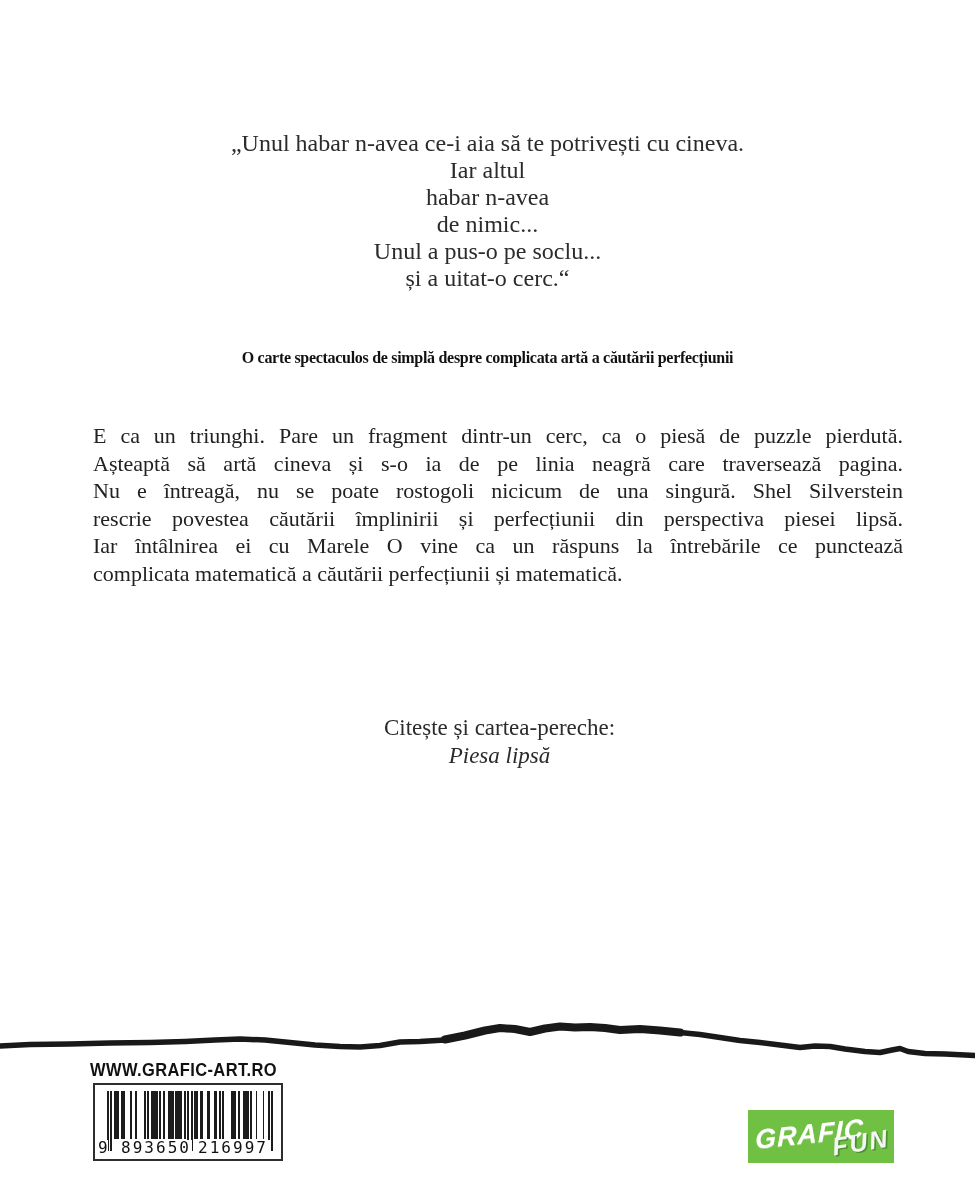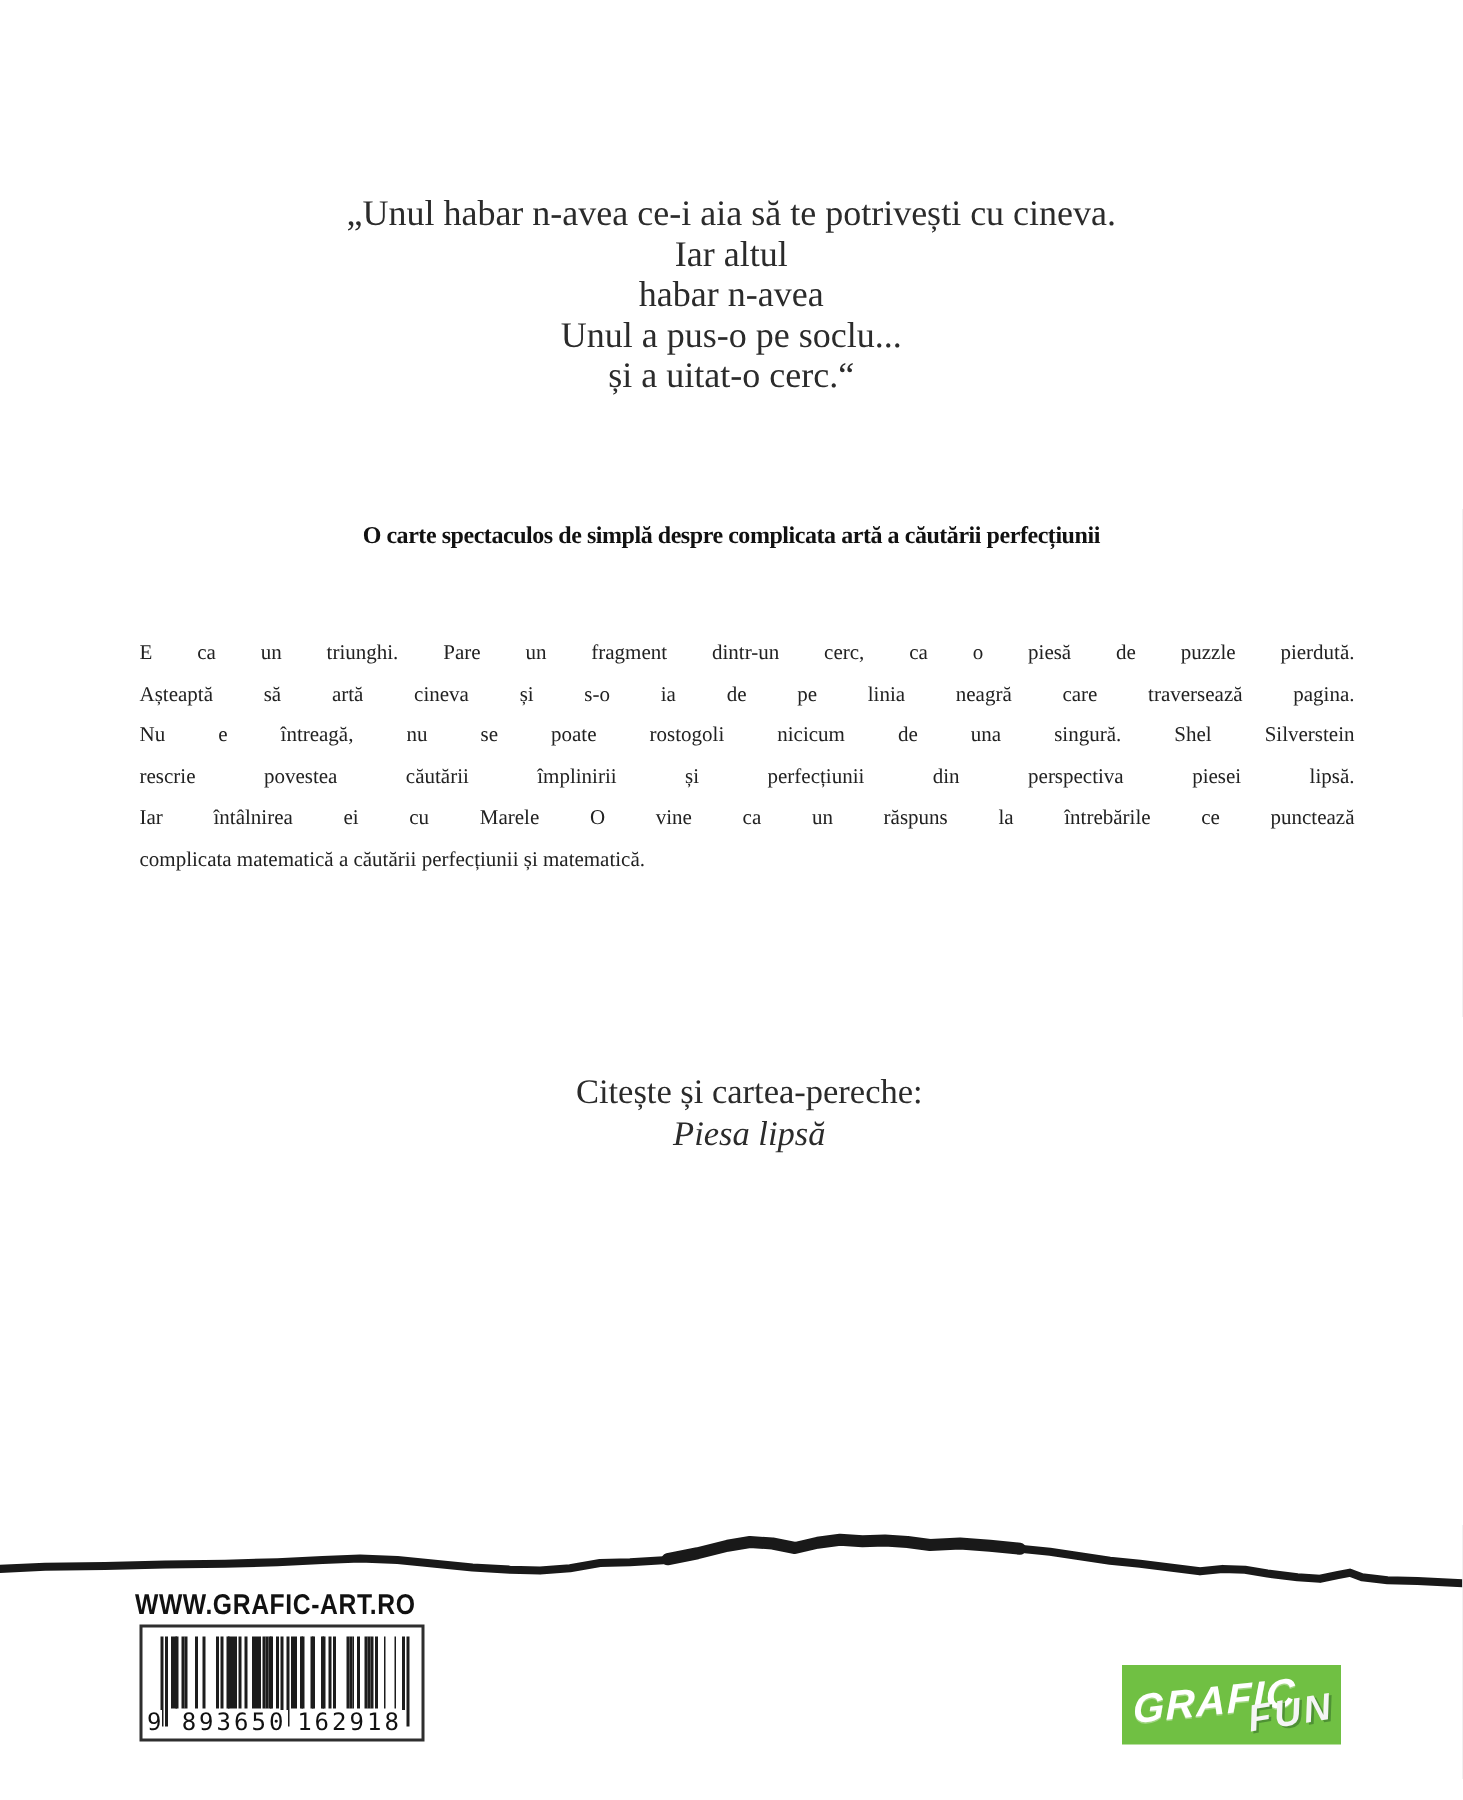--- a/index.html
+++ b/index.html
@@ -91,6 +91,7 @@
   <div class="quote-line">„Unul habar n-avea ce-i aia să te potrivești cu cineva.</div>
       <div class="quote-line">Iar altul</div>
       <div class="quote-line">habar n-avea</div>
+      <div class="quote-line">de nimic...</div>
       <div class="quote-line">Unul a pus-o pe soclu...</div>
       <div class="quote-line">și a uitat-o cerc.“</div>
     </div>

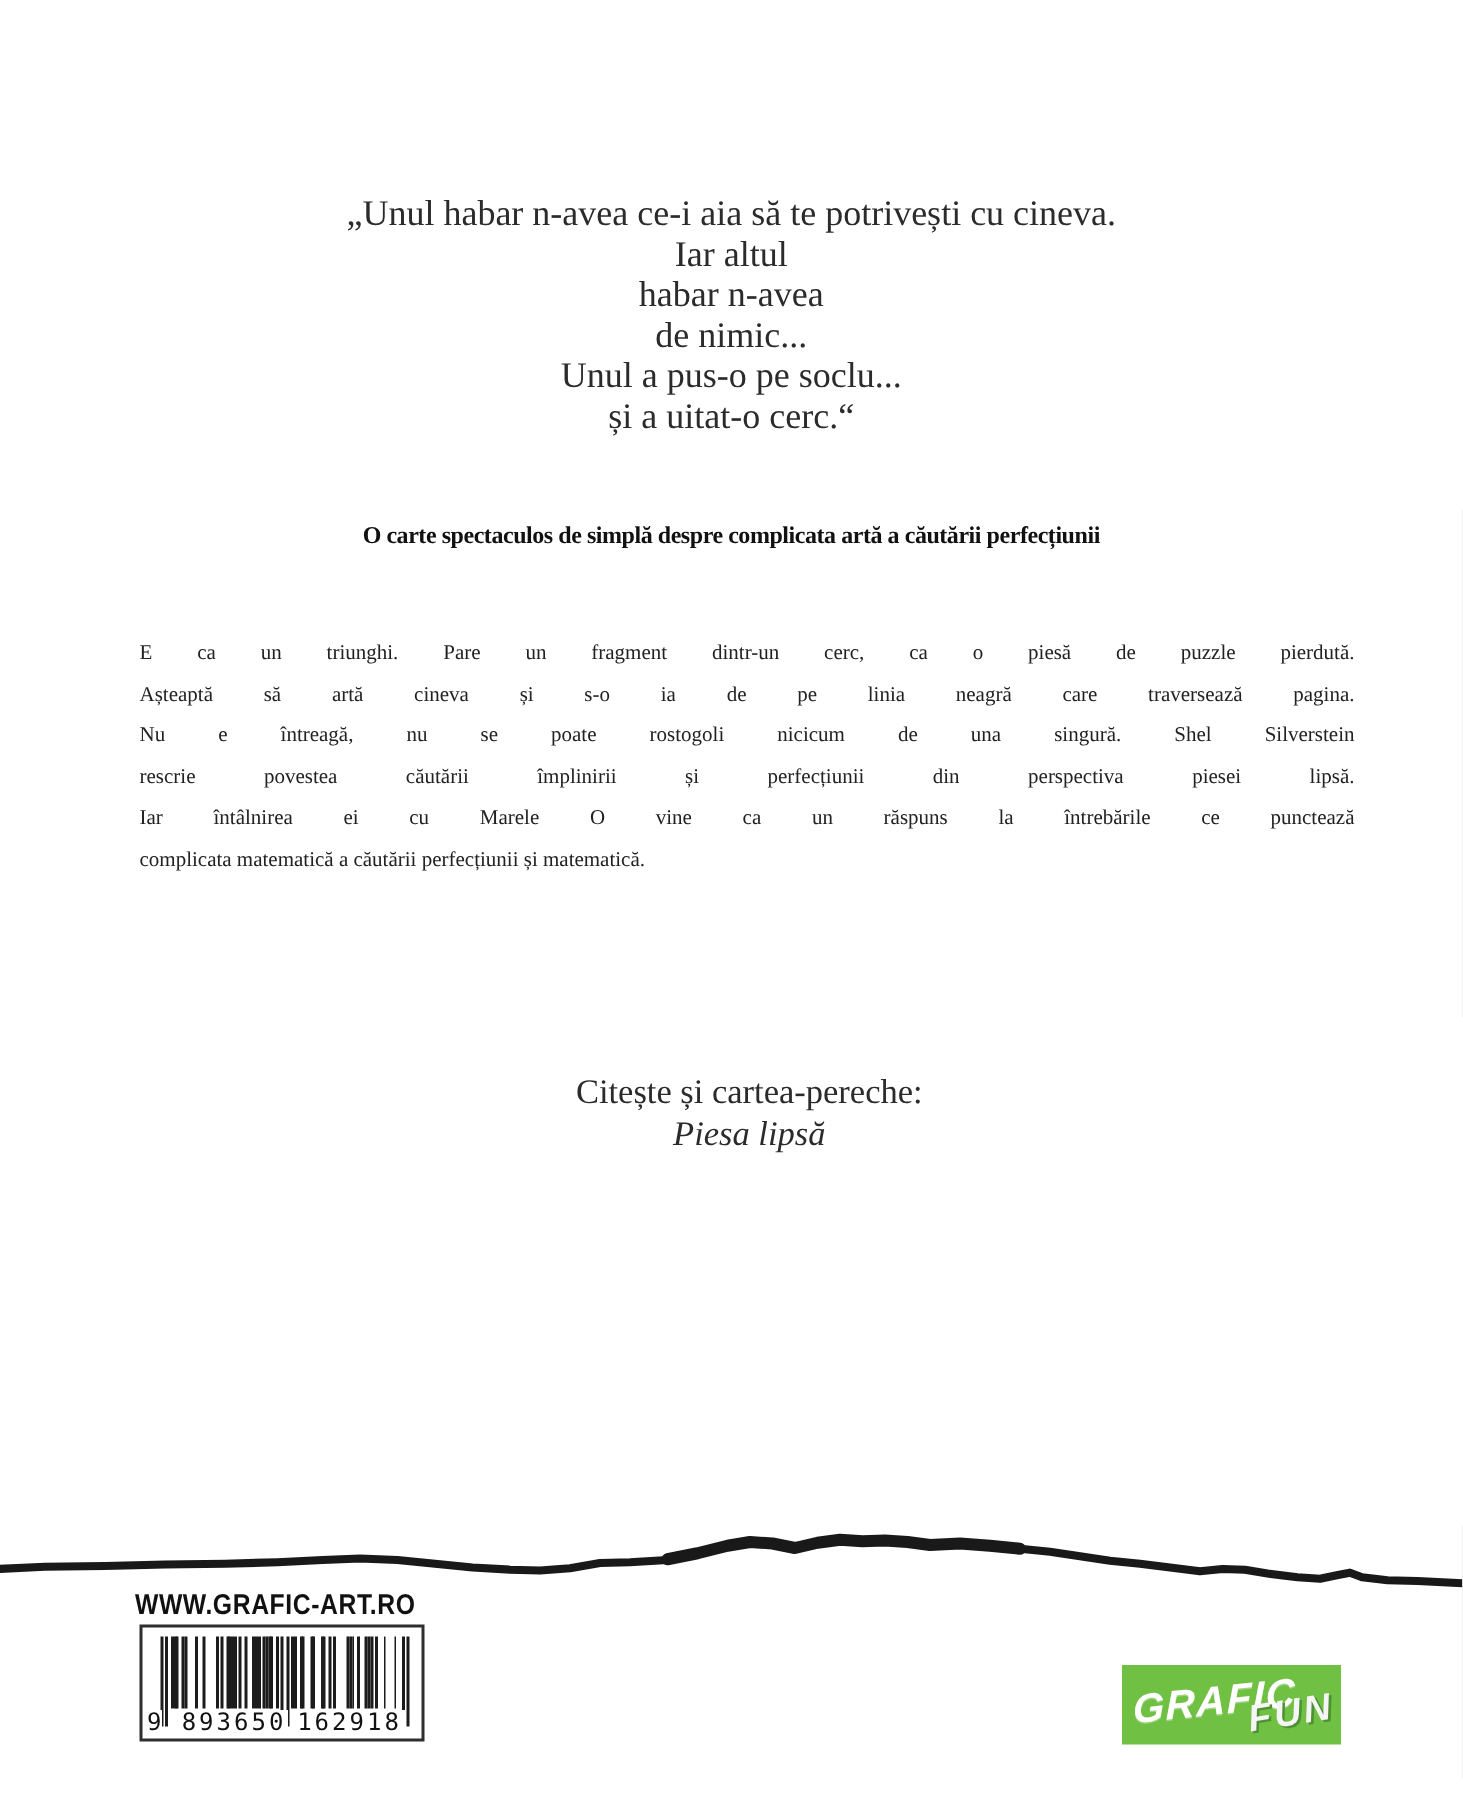--- a/index.html
+++ b/index.html
@@ -25,7 +25,7 @@
   
   .body-block {
     position:absolute; top:422px; left:93px; width:810px;
-    font-size:14px; line-height:27.6px; color:#222;
+    font-size:22px; line-height:27.6px; color:#222;
   }
   .body-line { text-align:justify; text-align-last:justify; text-justify:inter-word; }
   .body-line:last-child { text-align-last:left; }

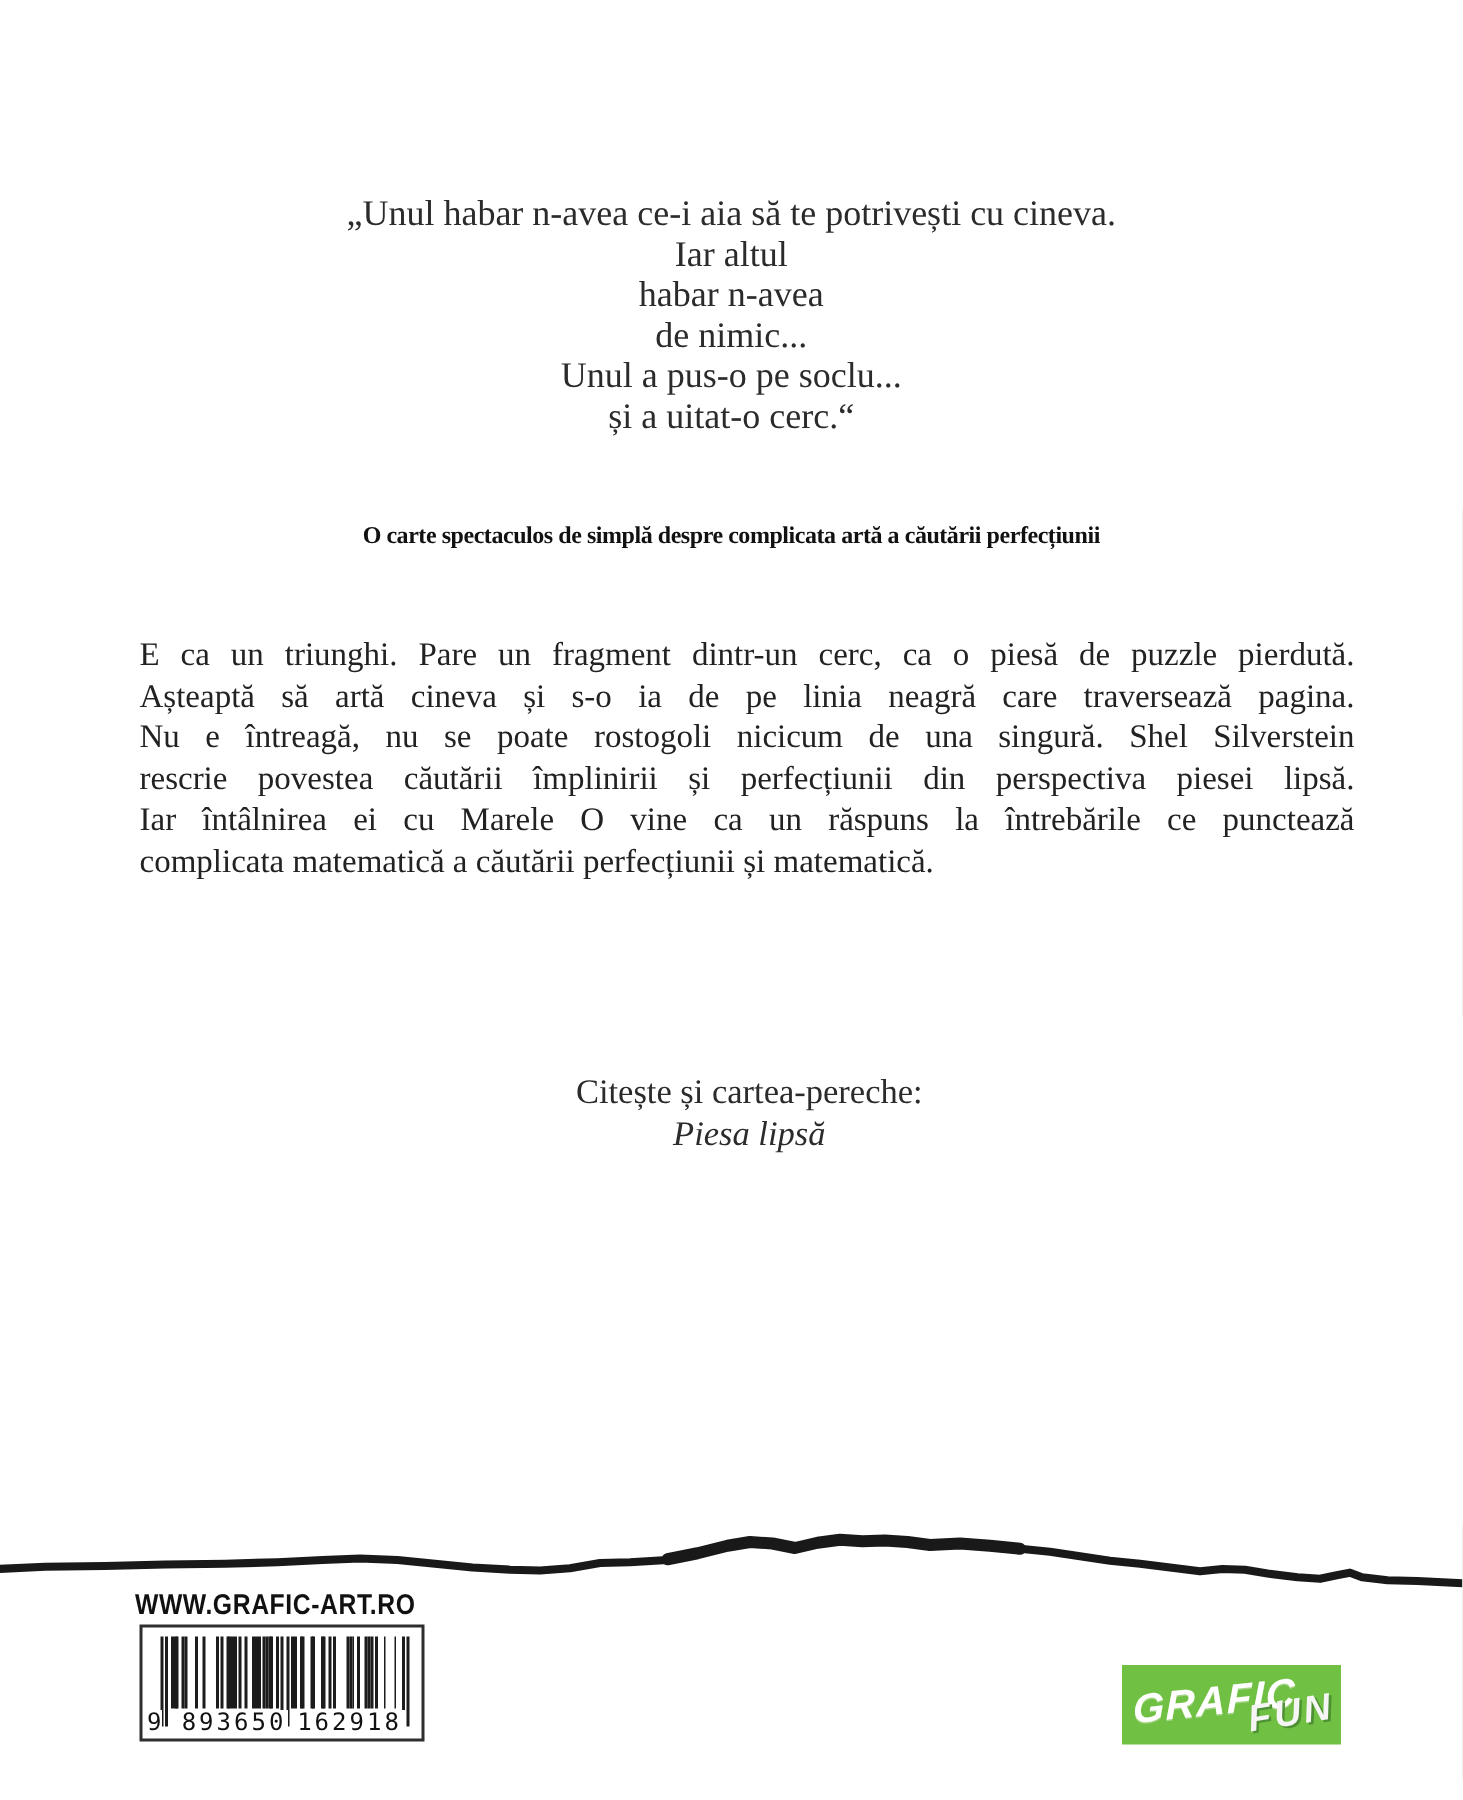--- a/index.html
+++ b/index.html
@@ -180,7 +180,7 @@
       </div>
     <span class="bc-digit bc-d0">9</span>
     <span class="bc-digit bc-d1">893650</span>
-    <span class="bc-digit bc-d2">162918</span>
+    <span class="bc-digit bc-d2">216997</span>
   </div>
 
   <div class="logo-box" style="background: rgb(112, 192, 67);">

